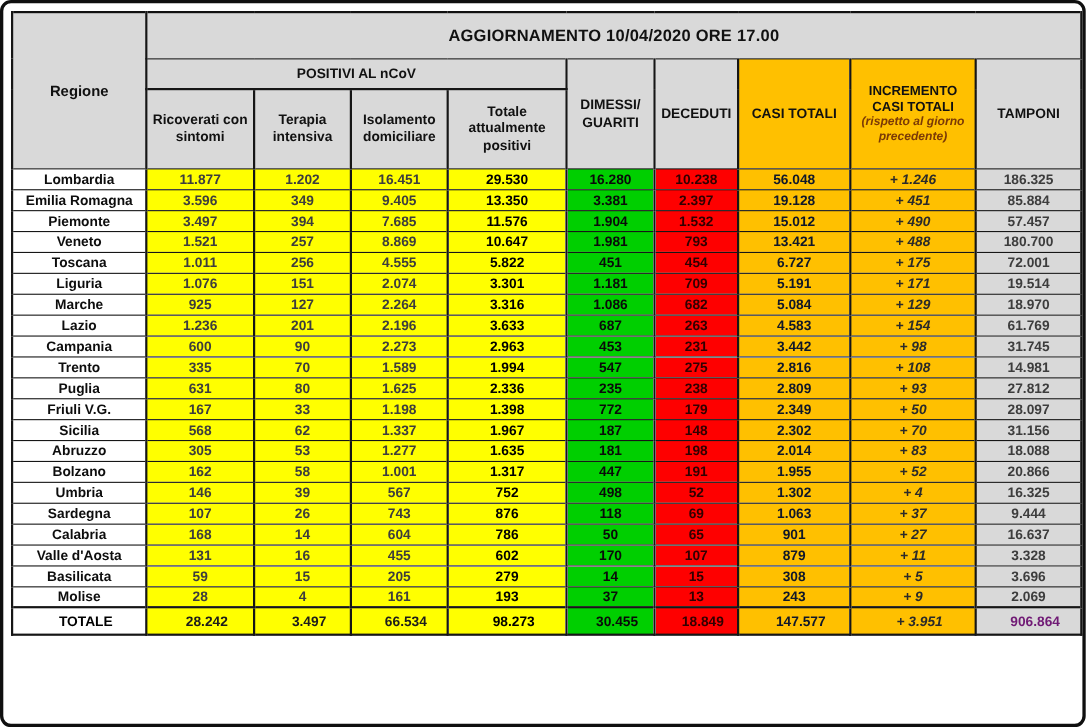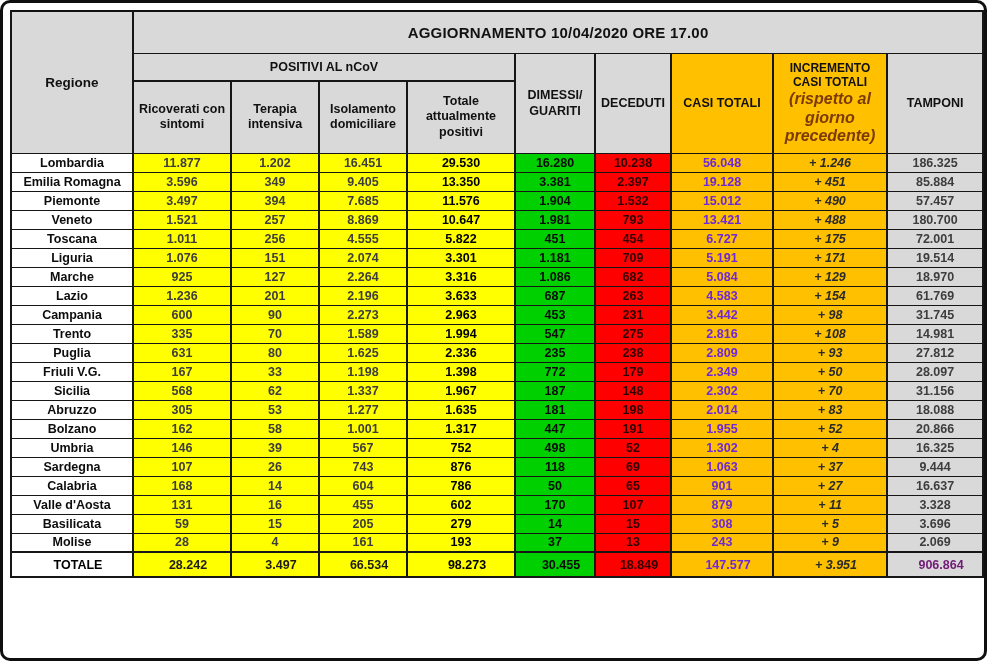--- a/index.html
+++ b/index.html
@@ -35,7 +35,7 @@
   th.orange-h{background:#ffc000;}
   th.casi-h{font-size:12.5px;}
   th.incr-h{font-size:12px;line-height:1.2;}
-  .incr-note{display:block;font-style:italic;font-weight:bold;font-size:16px;color:#7b3a06;line-height:1.15;margin-top:1px;}
+  .incr-note{display:block;font-style:italic;font-weight:bold;font-size:11px;color:#7b3a06;line-height:1.15;margin-top:1px;}
   th.dimessi-h,th.deceduti-h,th.tamponi-h{font-size:12.5px;line-height:1.3;}
   
   tbody tr{height:19px;}

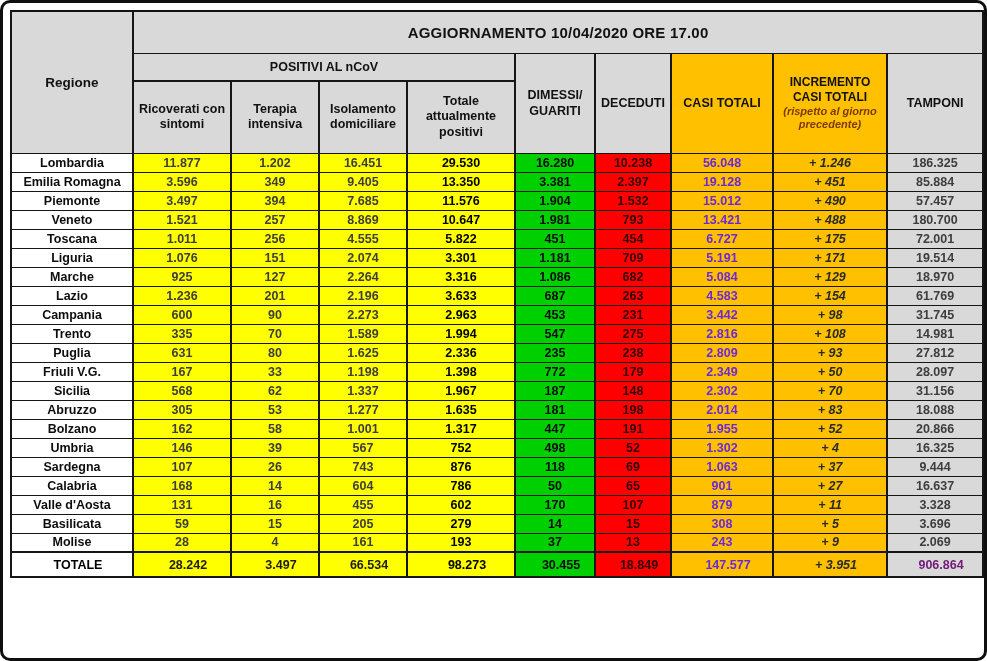--- a/index.html
+++ b/index.html
@@ -45,7 +45,7 @@
   .c-yt{background:#ffff00;color:#000;}
   .c-g{background:#00cf00;color:#0a0a0a;}
   .c-r{background:#fe0000;color:#300000;}
-  .c-o{background:#ffc000;color:#6d28d9;text-align:center;}
+  .c-o{background:#ffc000;color:#0f172a;text-align:center;}
   .c-inc{background:#ffc000;color:#2a2a2a;font-style:italic;font-weight:bold;}
   .c-t{background:#d9d9d9;color:#3d3d3d;margin-left:47px;}
   tfoot tr{height:25px;}

